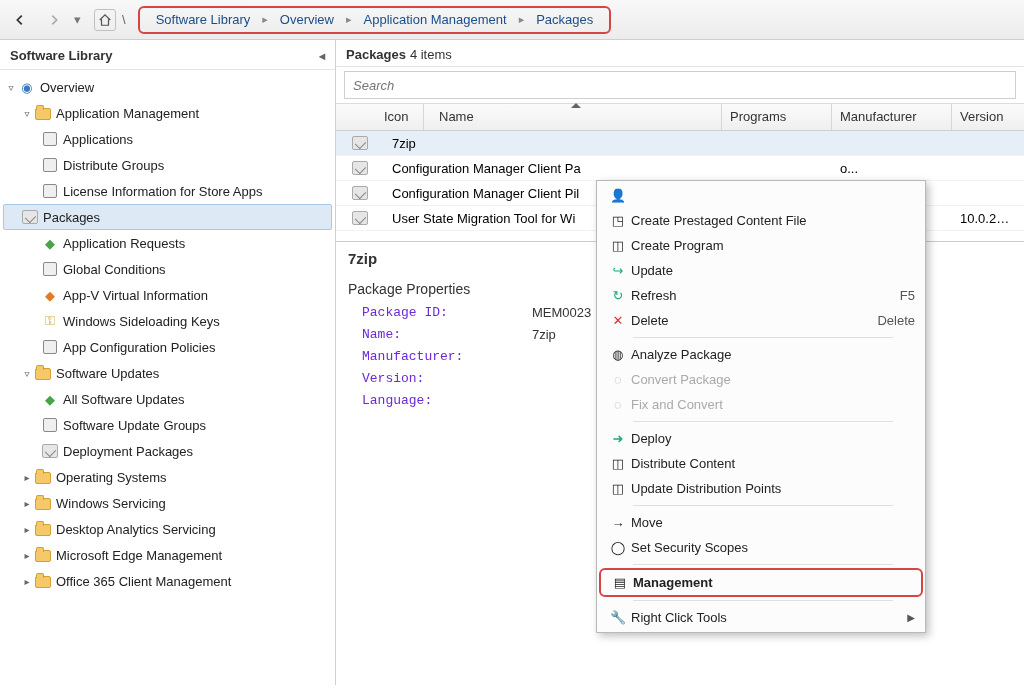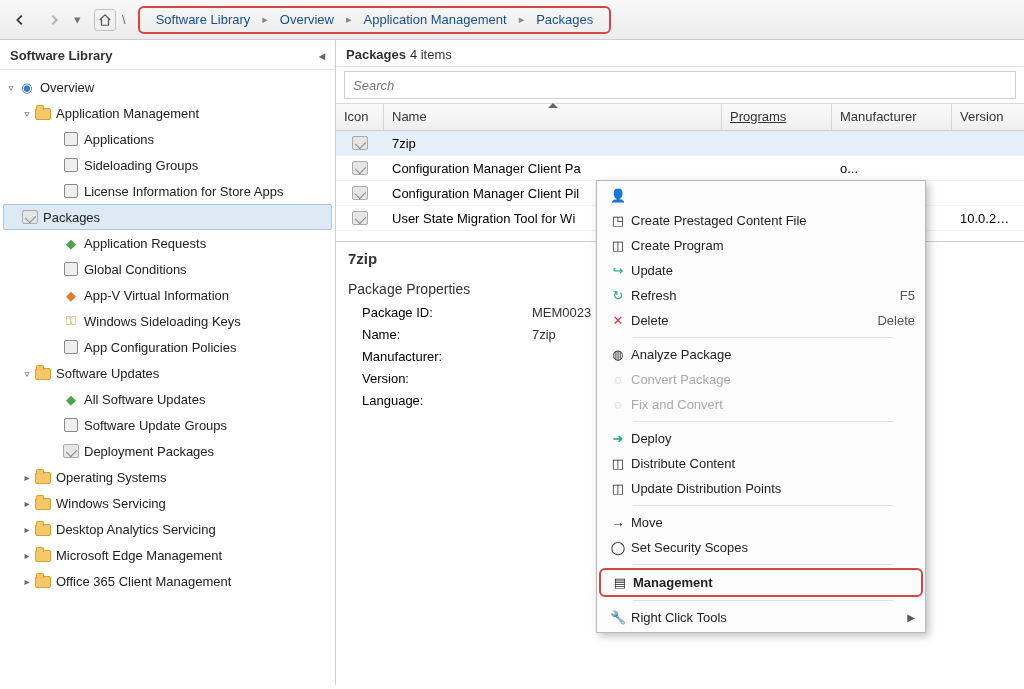--- a/index.html
+++ b/index.html
@@ -72,7 +72,7 @@
   content:""; position:absolute; top:-1px; left:50%; transform:translateX(-50%);
   border-left:5px solid transparent; border-right:5px solid transparent; border-bottom:5px solid #666;
 }
-.col-icon{width:48px;} .col-name{flex:1; min-width:0;} .col-prog{width:110px;text-decoration:underline;} .col-manu{width:120px;} .col-ver{width:72px; border-right:none;}
+.col-icon{width:48px;margin-left:40px;} .col-name{flex:1; min-width:0;} .col-prog{width:110px;text-decoration:underline;} .col-manu{width:120px;} .col-ver{width:72px; border-right:none;}
 
 .grid-body .row{
   display:flex; height:25px; align-items:center; border-bottom:1px solid #f2f2f2;

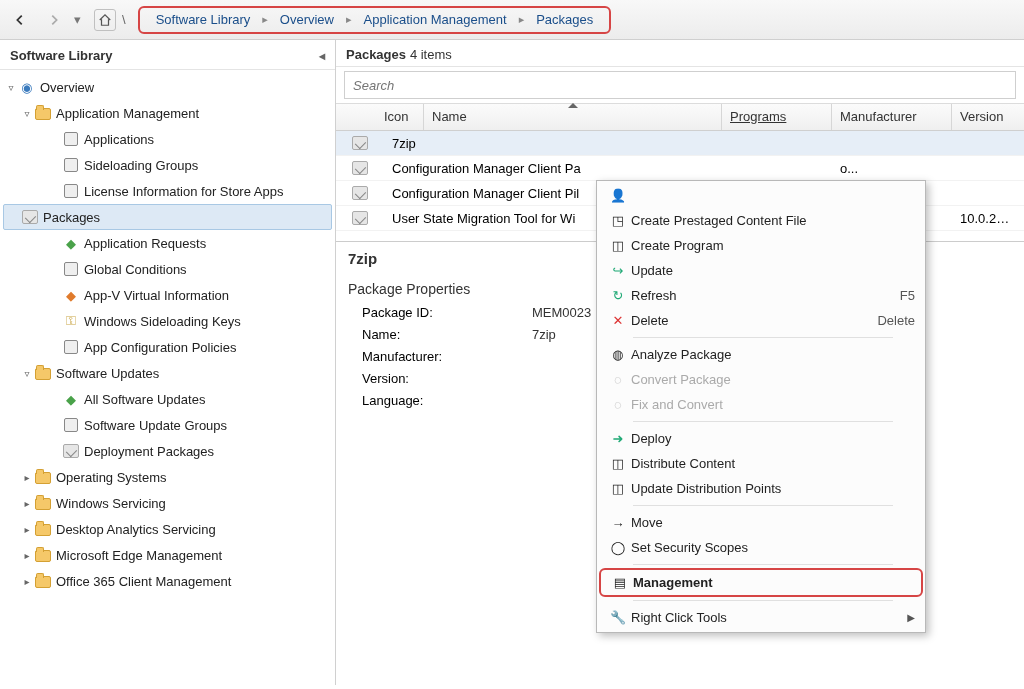--- a/index.html
+++ b/index.html
@@ -72,7 +72,7 @@
   content:""; position:absolute; top:-1px; left:50%; transform:translateX(-50%);
   border-left:5px solid transparent; border-right:5px solid transparent; border-bottom:5px solid #666;
 }
-.col-icon{width:48px;margin-left:40px;} .col-name{flex:1; min-width:0;} .col-prog{width:110px;text-decoration:underline;} .col-manu{width:120px;} .col-ver{width:72px; border-right:none;}
+.col-icon{width:48px;margin-left:40px;} .col-name{flex:1; min-width:0;margin-left:7px;} .col-prog{width:110px;text-decoration:underline;} .col-manu{width:120px;} .col-ver{width:72px; border-right:none;}
 
 .grid-body .row{
   display:flex; height:25px; align-items:center; border-bottom:1px solid #f2f2f2;

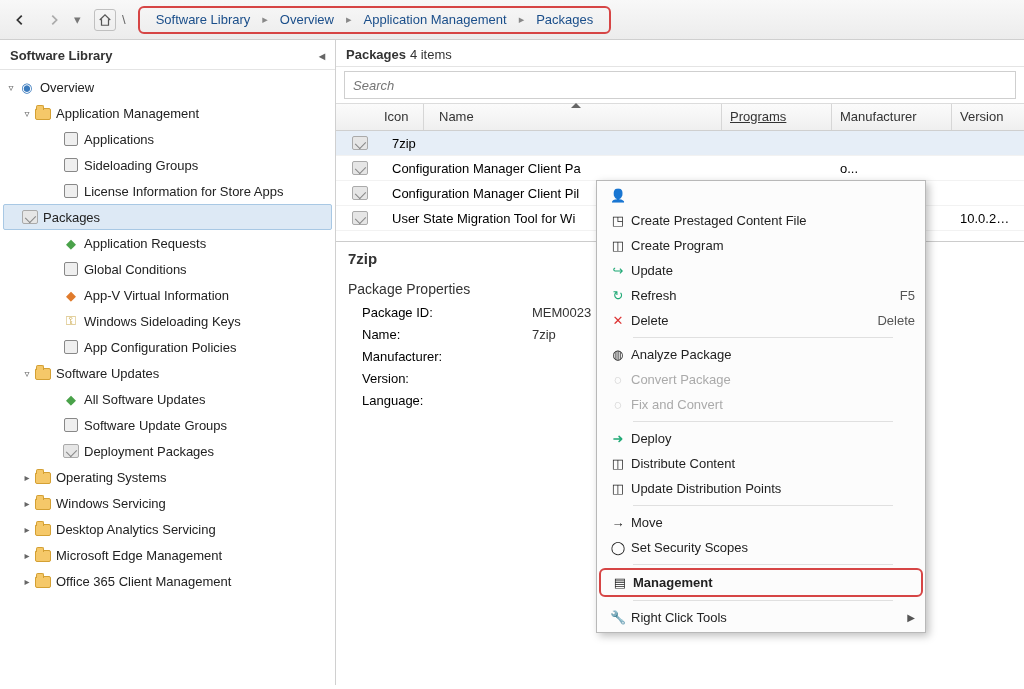--- a/index.html
+++ b/index.html
@@ -72,7 +72,7 @@
   content:""; position:absolute; top:-1px; left:50%; transform:translateX(-50%);
   border-left:5px solid transparent; border-right:5px solid transparent; border-bottom:5px solid #666;
 }
-.col-icon{width:48px;margin-left:40px;} .col-name{flex:1; min-width:0;margin-left:7px;} .col-prog{width:110px;text-decoration:underline;} .col-manu{width:120px;} .col-ver{width:72px; border-right:none;}
+.col-icon{width:48px;margin-left:40px;} .col-name{flex:1; min-width:0;margin-left:7px;} .col-prog{width:110px;} .col-manu{width:120px;} .col-ver{width:72px; border-right:none;}
 
 .grid-body .row{
   display:flex; height:25px; align-items:center; border-bottom:1px solid #f2f2f2;

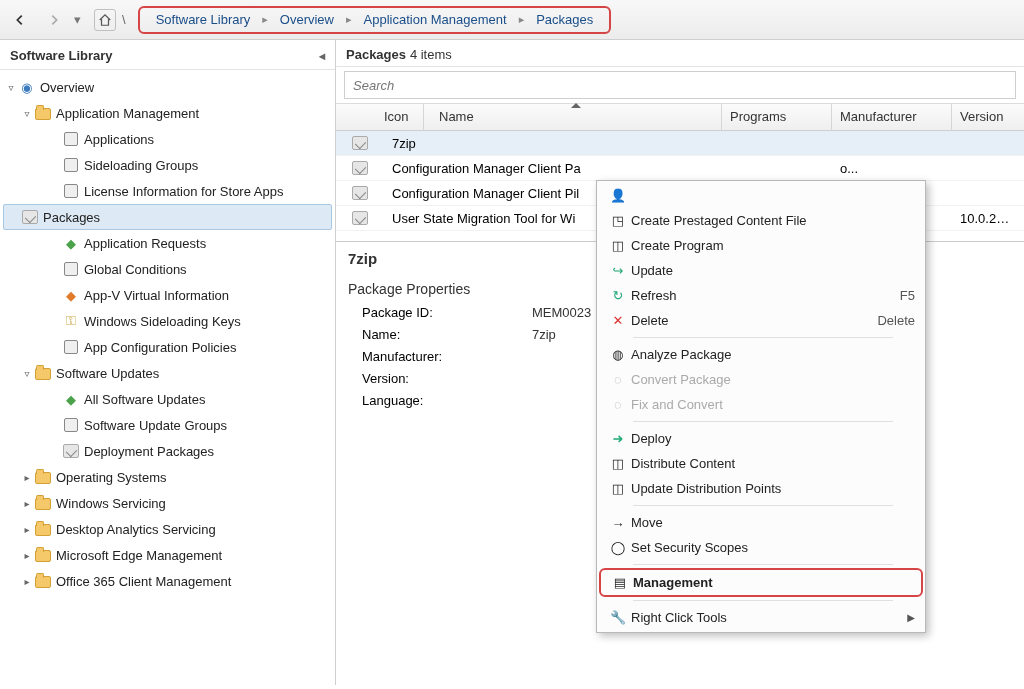--- a/index.html
+++ b/index.html
@@ -51,7 +51,7 @@
 
 .depth-0 { padding-left: 4px; }
 .depth-1 { padding-left: 20px; }
-.depth-2 { padding-left: 48px; }
+.depth-2 { padding-left: 27px; }
 
 .main {
   flex:1; display:flex; flex-direction:column; position:relative; background:#fff;

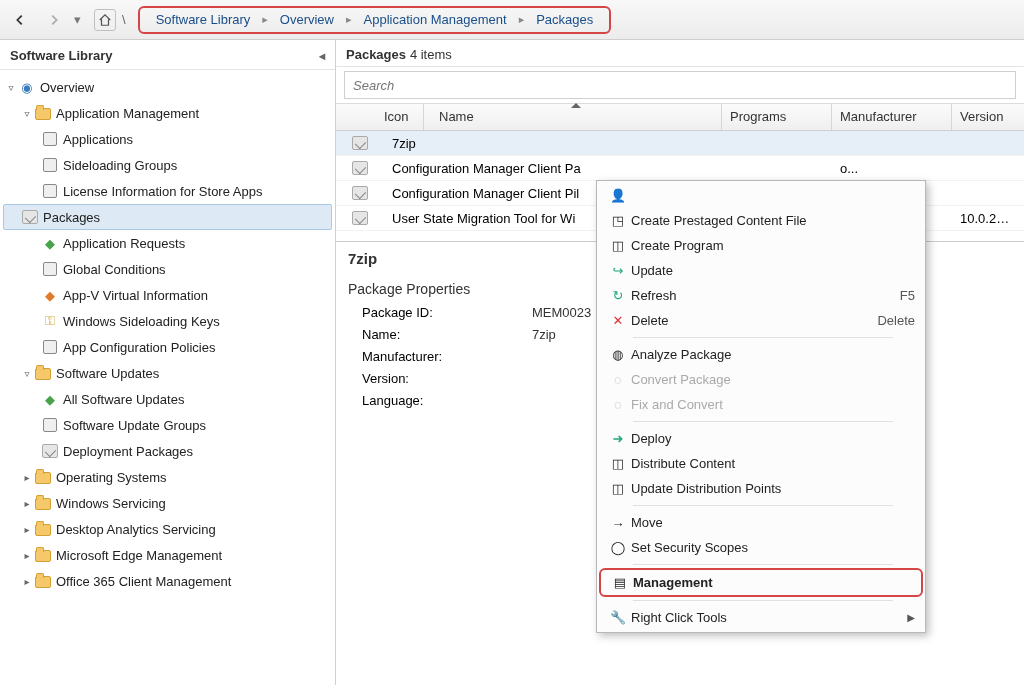--- a/index.html
+++ b/index.html
@@ -191,7 +191,7 @@
           <span class="node-icon">
             <span class="sq"></span>
           </span>
-          <span class="node-label">Sideloading Groups</span>
+          <span class="node-label">Distribute Groups</span>
         </div>
         <div class="tree-row depth-2">
           <span class="twisty"></span>

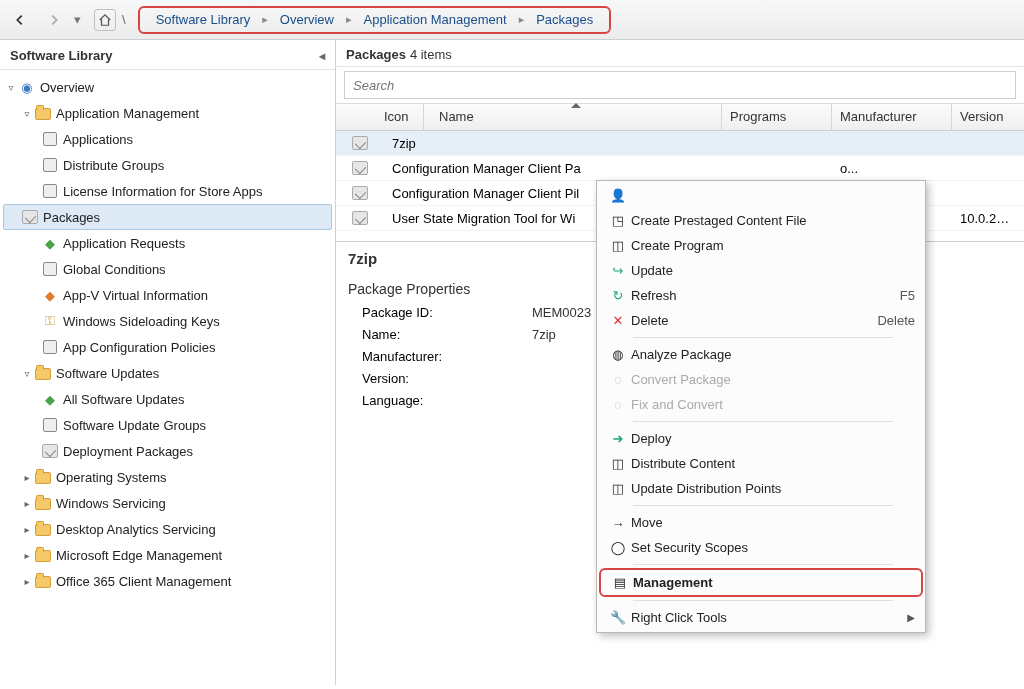--- a/index.html
+++ b/index.html
@@ -96,7 +96,7 @@
 .details-sub{ font-size:14px; color:#333; margin-bottom:8px;}
 .prop-grid{ padding-left:14px; }
 .prop-row{ display:flex; height:22px; }
-.prop-key{ width:170px; color:#000000;} .prop-val{ color:#333;}
+.prop-key{ width:170px; color:#6d28d9;font-family:Liberation Mono, monospace;} .prop-val{ color:#333;}
 
 
 .context-menu{

